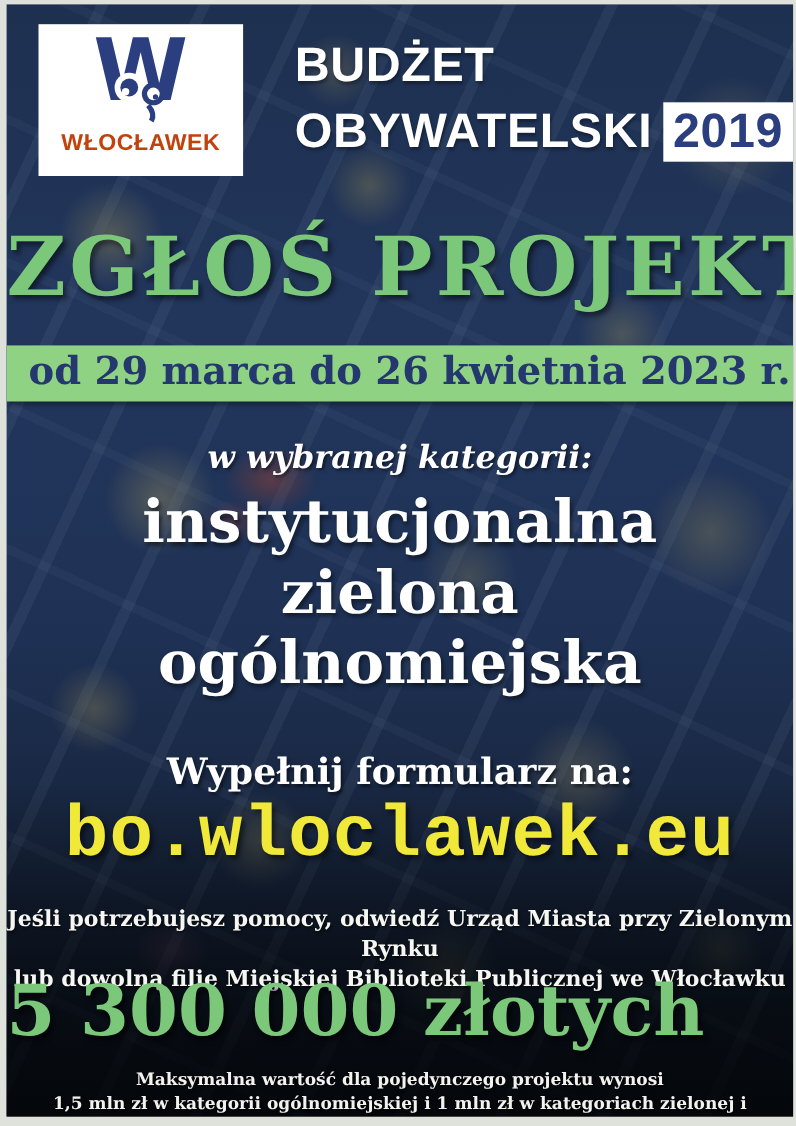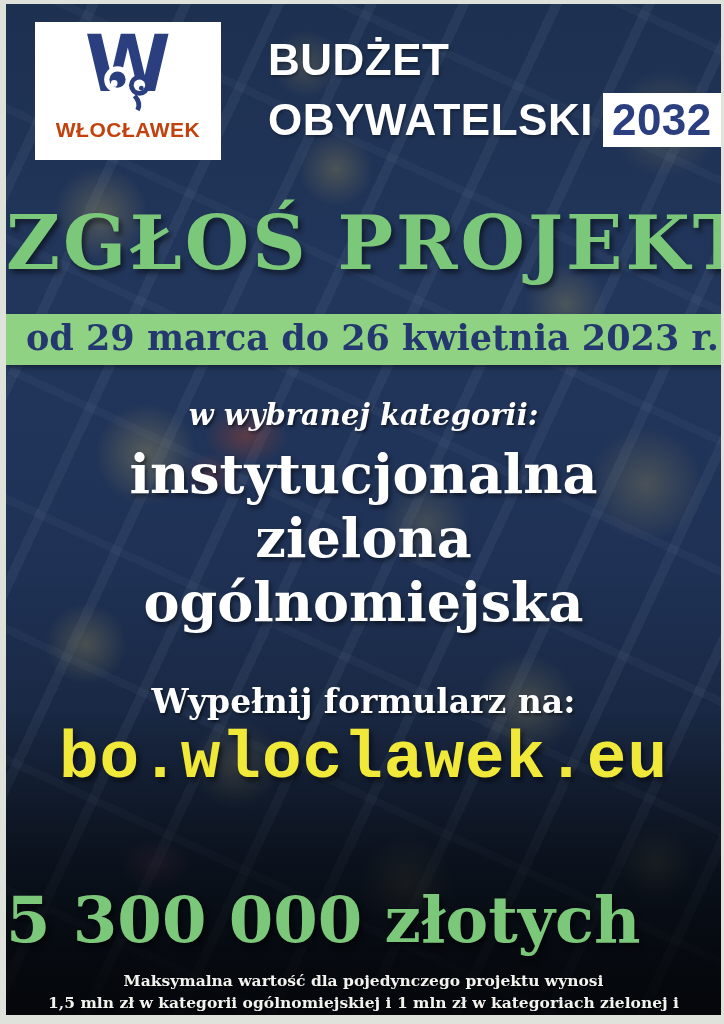--- a/index.html
+++ b/index.html
@@ -155,7 +155,7 @@
 
     <div class="header-title">
       <div>BUDŻET</div>
-      <div><span>OBYWATELSKI</span><span class="year-badge">2032</span></div>
+      <div><span>OBYWATELSKI</span><span class="year-badge">2019</span></div>
     </div>
 
     <div class="layer headline">ZGŁOŚ PROJEKT</div>

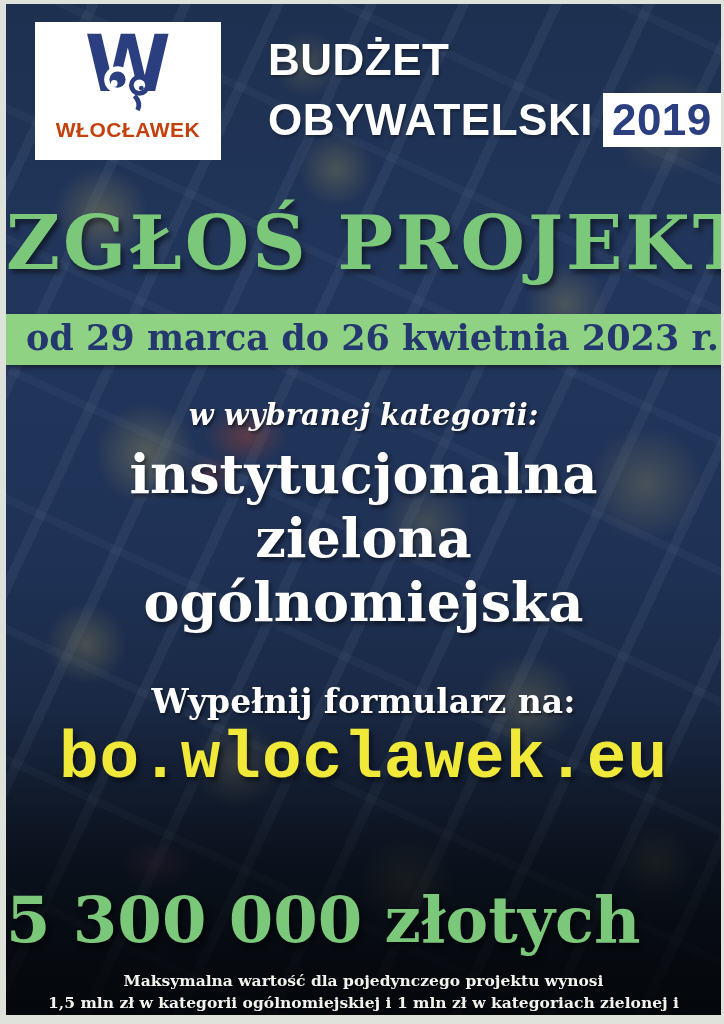--- a/index.html
+++ b/index.html
@@ -176,6 +176,10 @@
 
     <div class="layer website">bo.wloclawek.eu</div>
 
+    <div class="layer help-text">
+      <div>Jeśli potrzebujesz pomocy, odwiedź Urząd Miasta przy Zielonym Rynku</div>
+      <div>lub dowolną filię Miejskiej Biblioteki Publicznej we Włocławku</div>
+    </div>
 
     <div class="layer budget">5 300 000 złotych</div>
 

